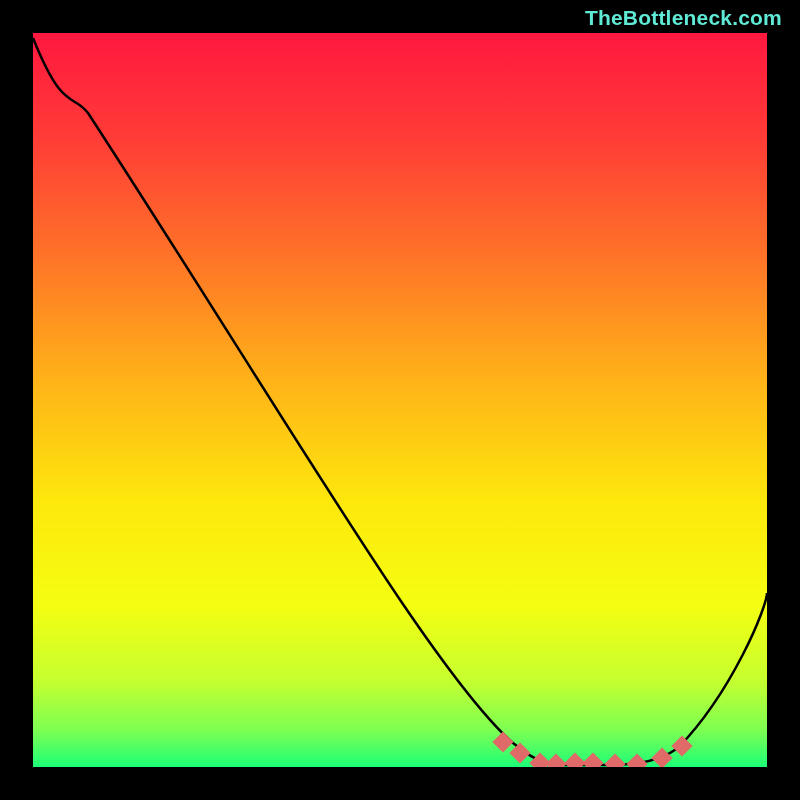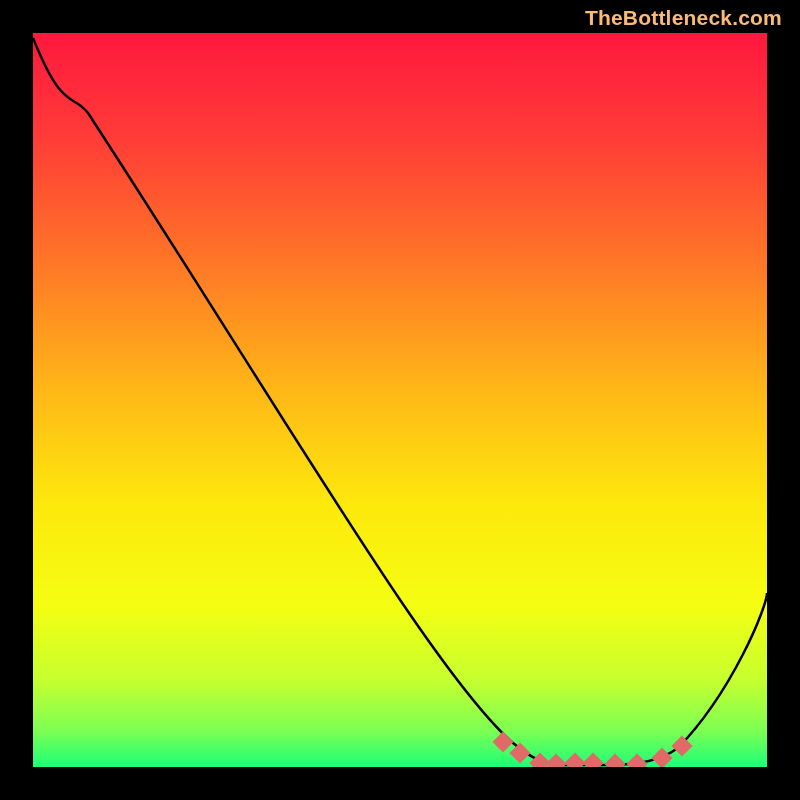--- a/index.html
+++ b/index.html
@@ -45,7 +45,7 @@
     font-family: Arial, Helvetica, sans-serif;
     font-size: 21px;
     font-weight: 700;
-    color: #fdba74;
+    color: #5eead4;
     letter-spacing: 0.2px;
     user-select: none;
   }

